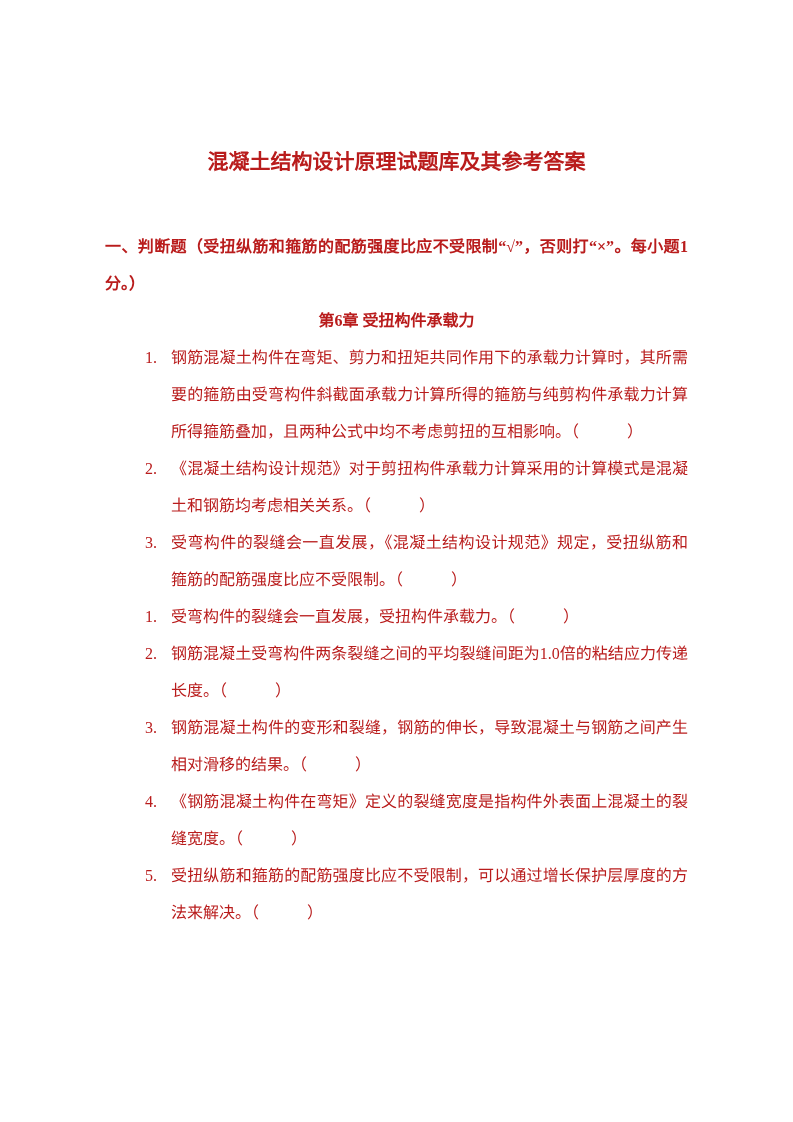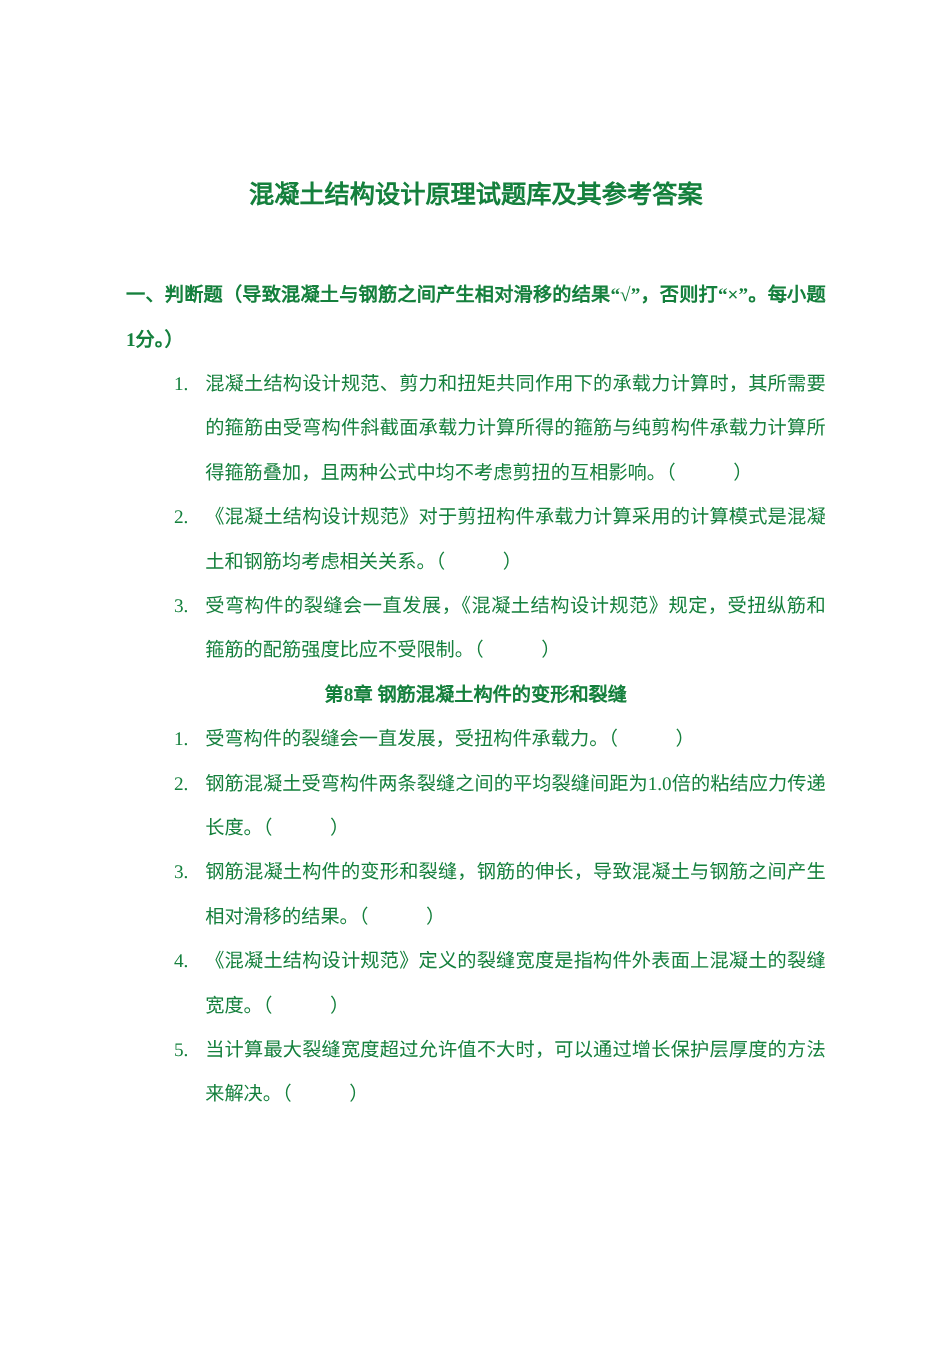--- a/index.html
+++ b/index.html
@@ -17,7 +17,7 @@
     background: #ffffff;
     padding: 146px 105px 60px 105px;
     font-family: "Liberation Serif", "DejaVu Serif", serif;
-    color: #15803d;
+    color: #b91c1c;
   }
   .doc-title {
     font-size: 21px;

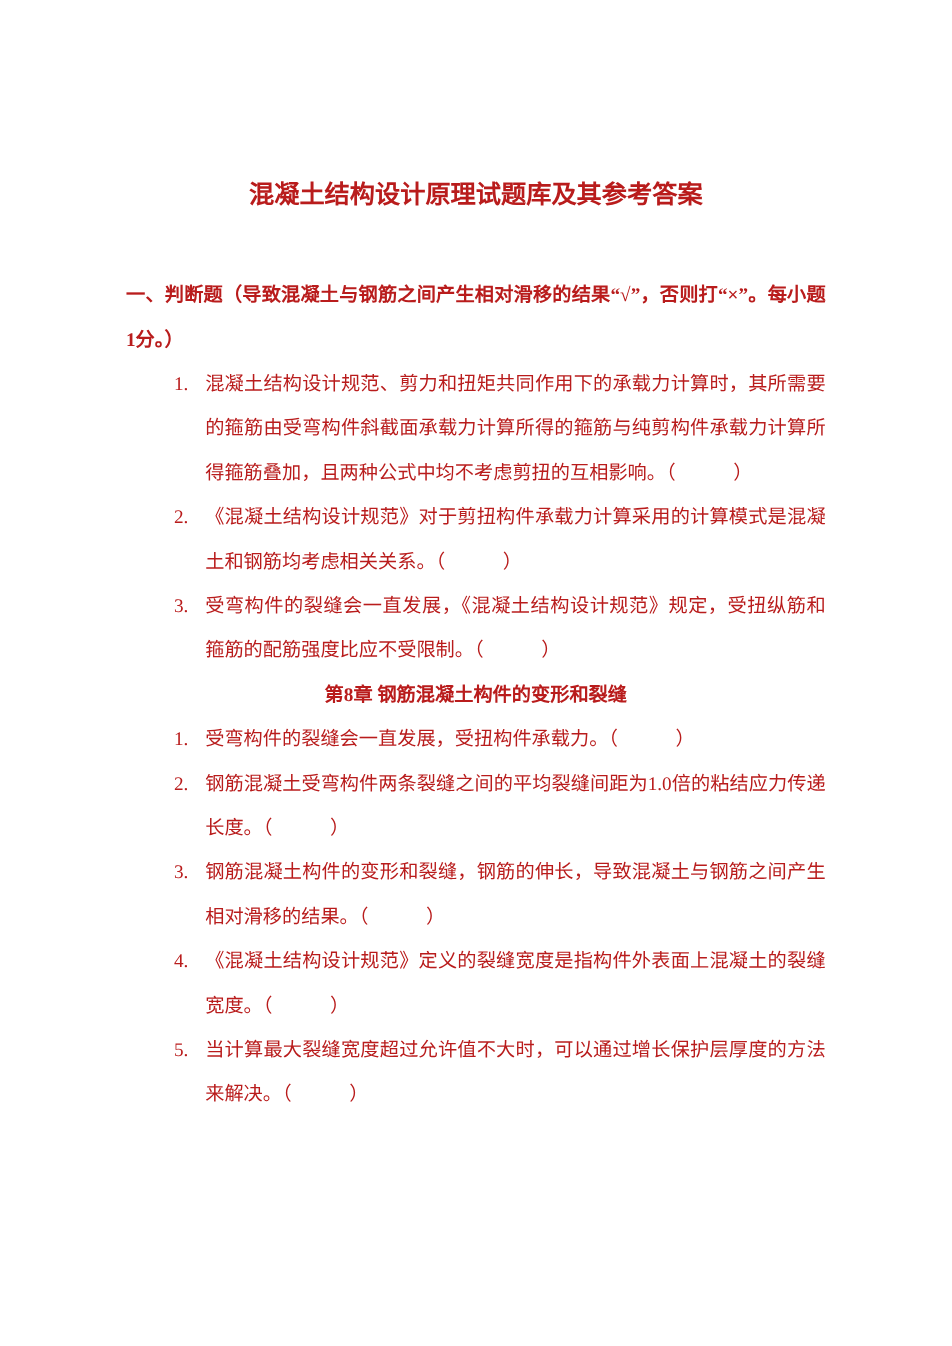--- a/index.html
+++ b/index.html
@@ -67,7 +67,7 @@
 
   <div class="body-text">
 
-    <p class="intro-heading">一、判断题（导致混凝土与钢筋之间产生相对滑移的结果“√”，否则打“×”。每小题1分。）</p>
+    <p class="intro-heading">一、判断题（受扭纵筋和箍筋的配筋强度比应不受限制“√”，否则打“×”。每小题1分。）</p>
 
 
     <ol class="q-list">

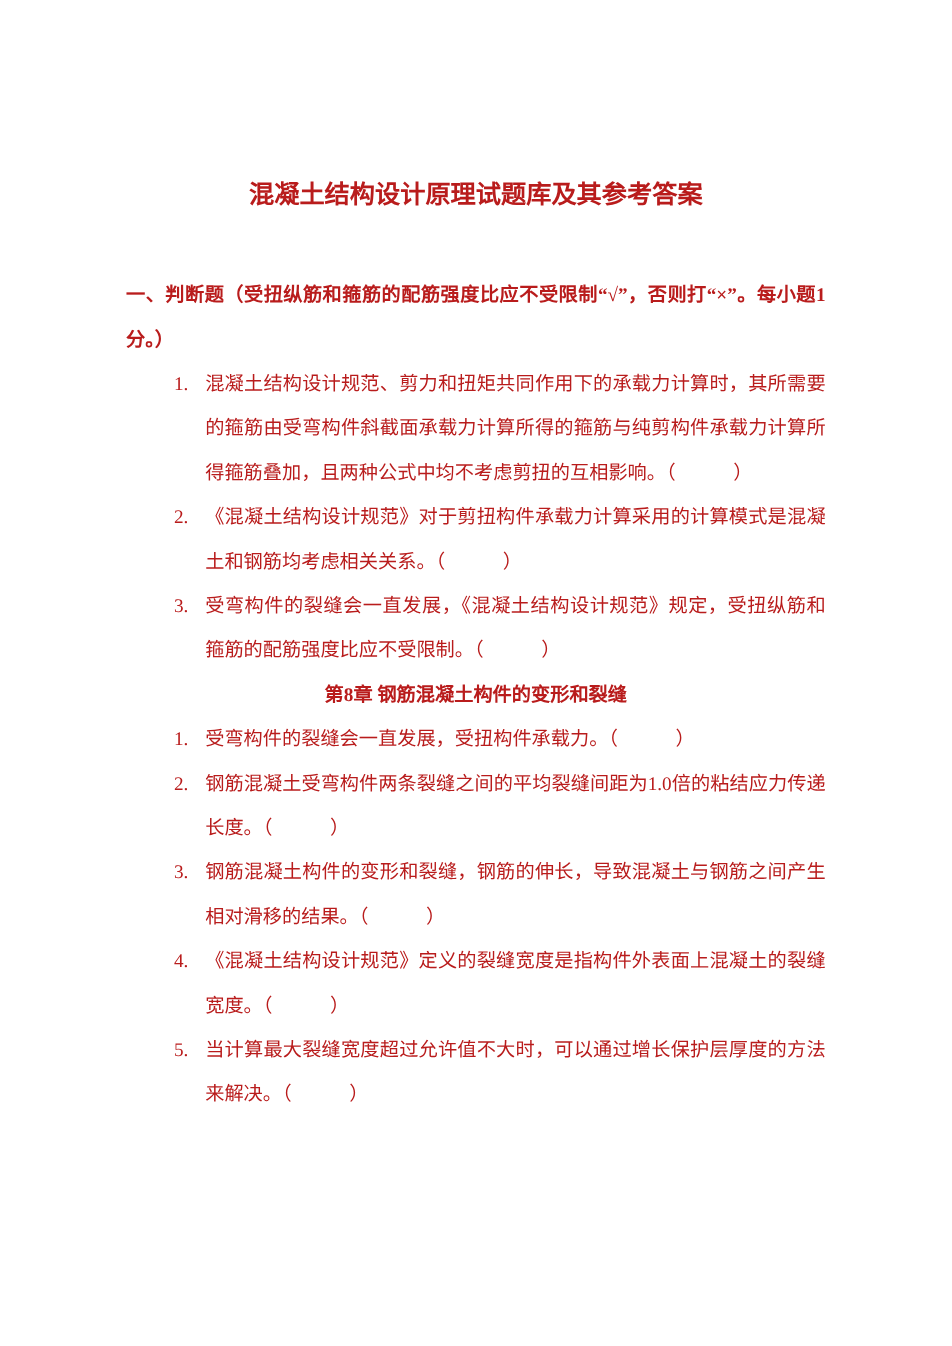--- a/index.html
+++ b/index.html
@@ -69,6 +69,7 @@
 
     <p class="intro-heading">一、判断题（受扭纵筋和箍筋的配筋强度比应不受限制“√”，否则打“×”。每小题1分。）</p>
 
+    <h2 class="chapter-heading">第6章 受扭构件承载力</h2>
 
     <ol class="q-list">
       <li class="q-item">

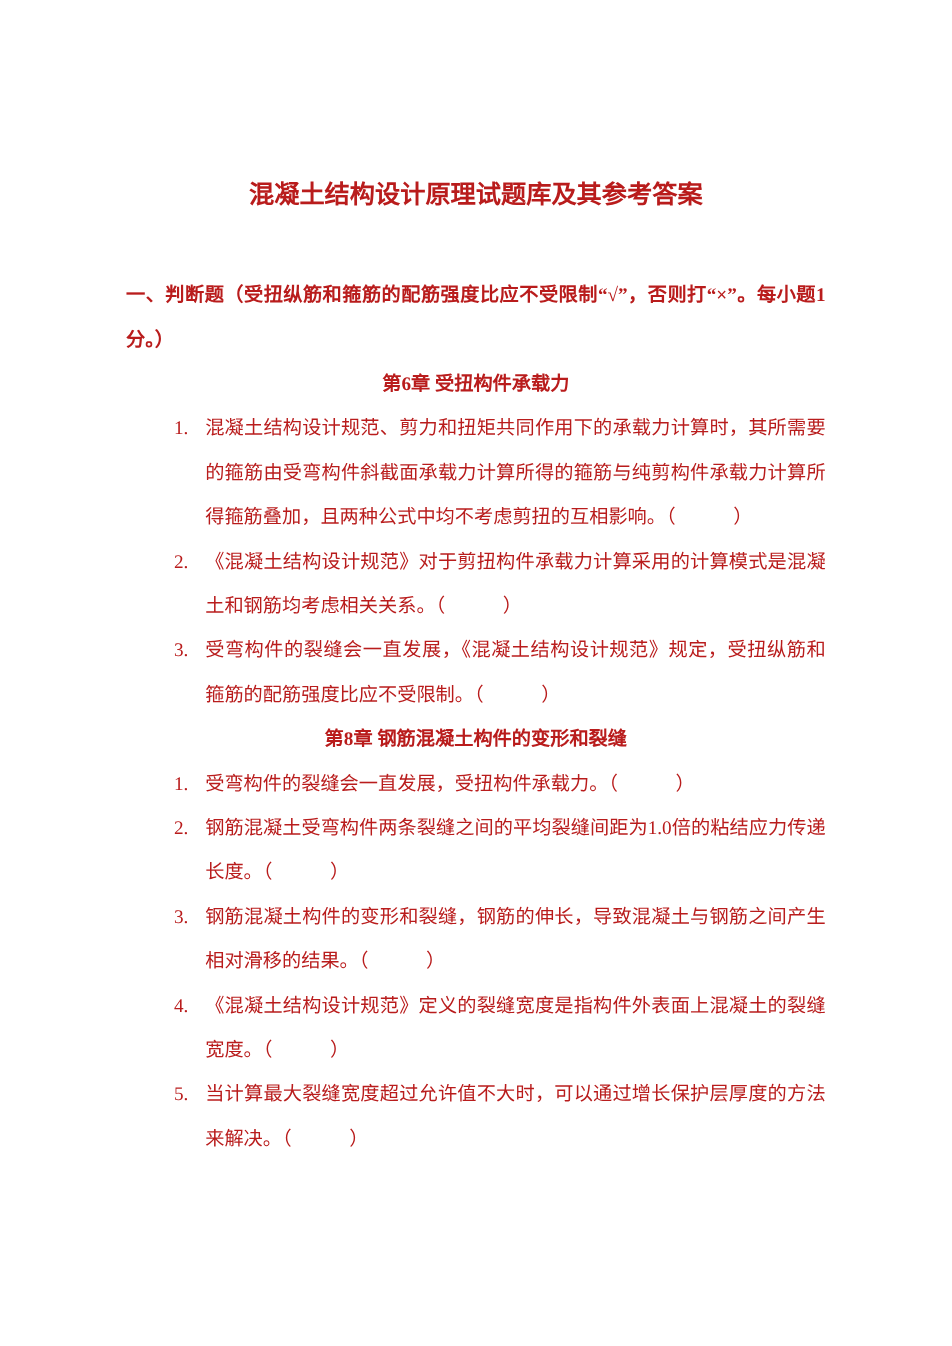--- a/index.html
+++ b/index.html
@@ -74,7 +74,7 @@
     <ol class="q-list">
       <li class="q-item">
         <span class="q-num">1.</span>
-        <span class="q-text">混凝土结构设计规范、剪力和扭矩共同作用下的承载力计算时，其所需要的箍筋由受弯构件斜截面承载力计算所得的箍筋与纯剪构件承载力计算所得箍筋叠加，且两种公式中均不考虑剪扭的互相影响。（　　　）</span>
+        <span class="q-text">钢筋混凝土构件在弯矩、剪力和扭矩共同作用下的承载力计算时，其所需要的箍筋由受弯构件斜截面承载力计算所得的箍筋与纯剪构件承载力计算所得箍筋叠加，且两种公式中均不考虑剪扭的互相影响。（　　　）</span>
       </li>
       <li class="q-item">
         <span class="q-num">2.</span>

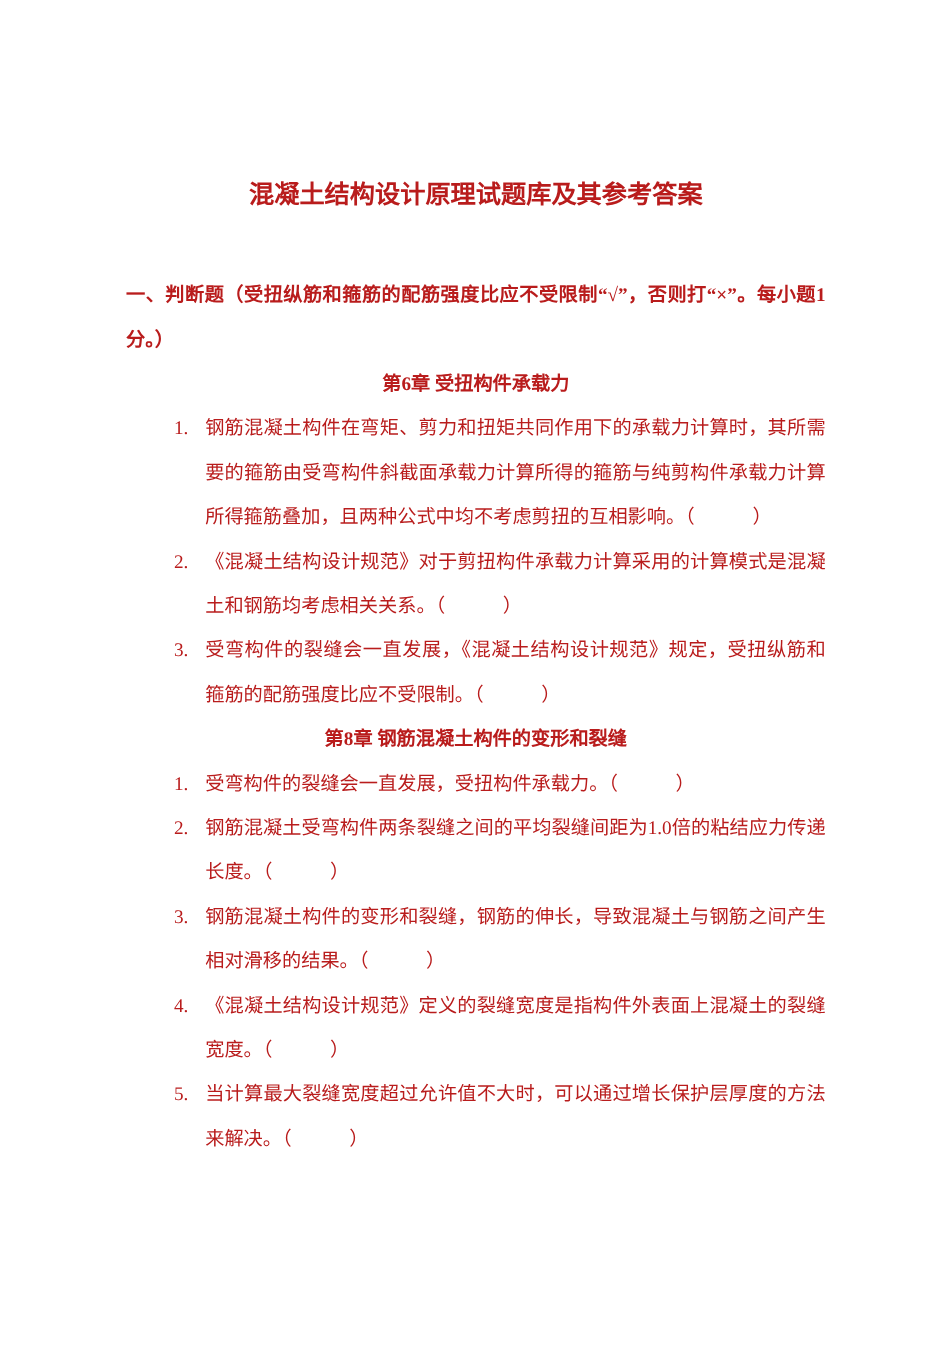--- a/index.html
+++ b/index.html
@@ -86,7 +86,6 @@
       </li>
     </ol>
 
-    <h2 class="chapter-heading">第8章 钢筋混凝土构件的变形和裂缝</h2>
 
     <ol class="q-list">
       <li class="q-item">

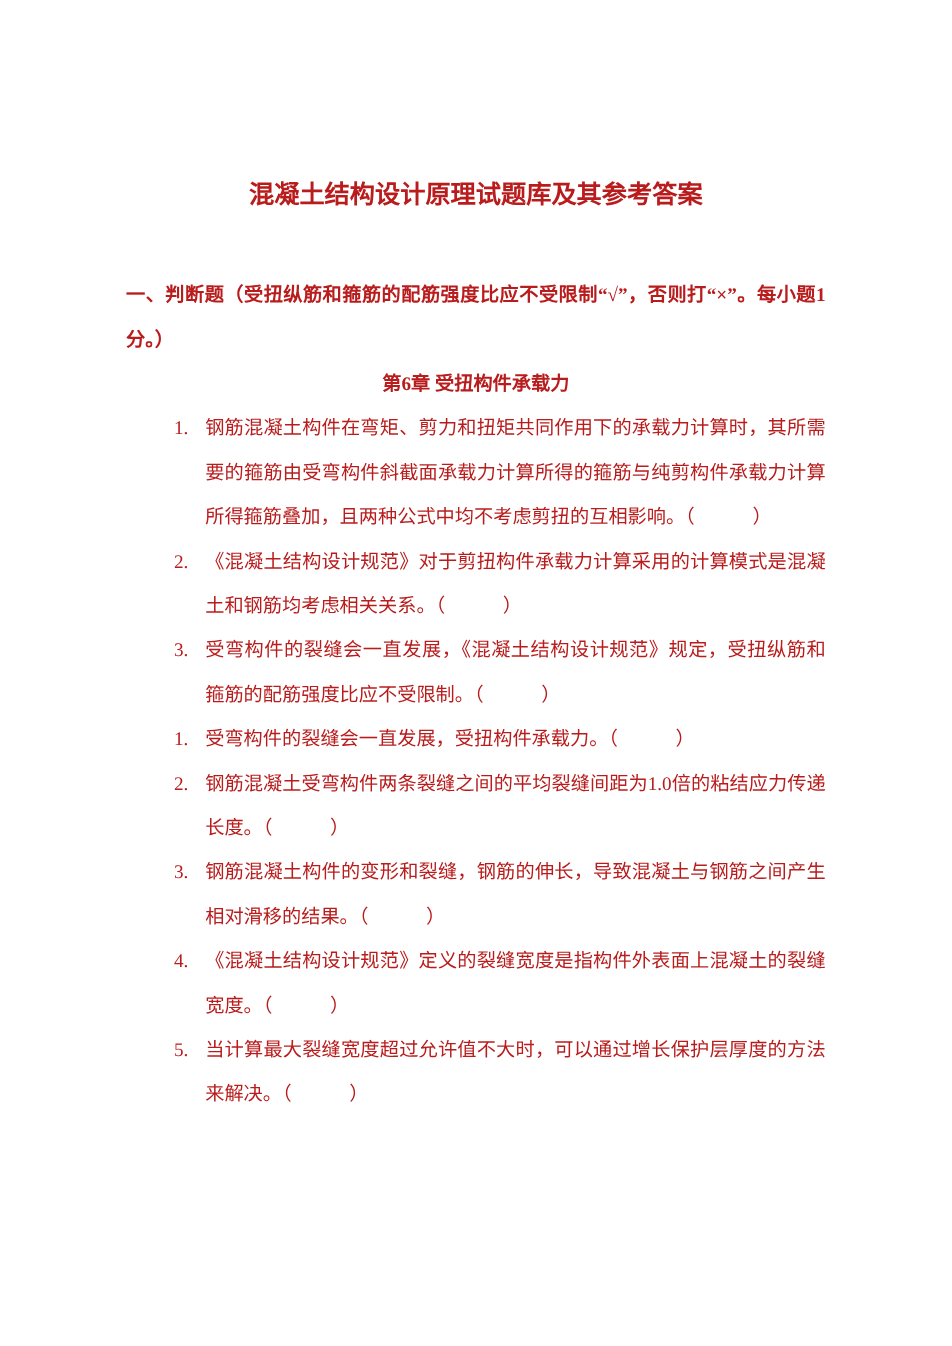--- a/index.html
+++ b/index.html
@@ -102,7 +102,7 @@
       </li>
       <li class="q-item">
         <span class="q-num">4.</span>
-        <span class="q-text">《混凝土结构设计规范》定义的裂缝宽度是指构件外表面上混凝土的裂缝宽度。（　　　）</span>
+        <span class="q-text">《钢筋混凝土构件在弯矩》定义的裂缝宽度是指构件外表面上混凝土的裂缝宽度。（　　　）</span>
       </li>
       <li class="q-item">
         <span class="q-num">5.</span>

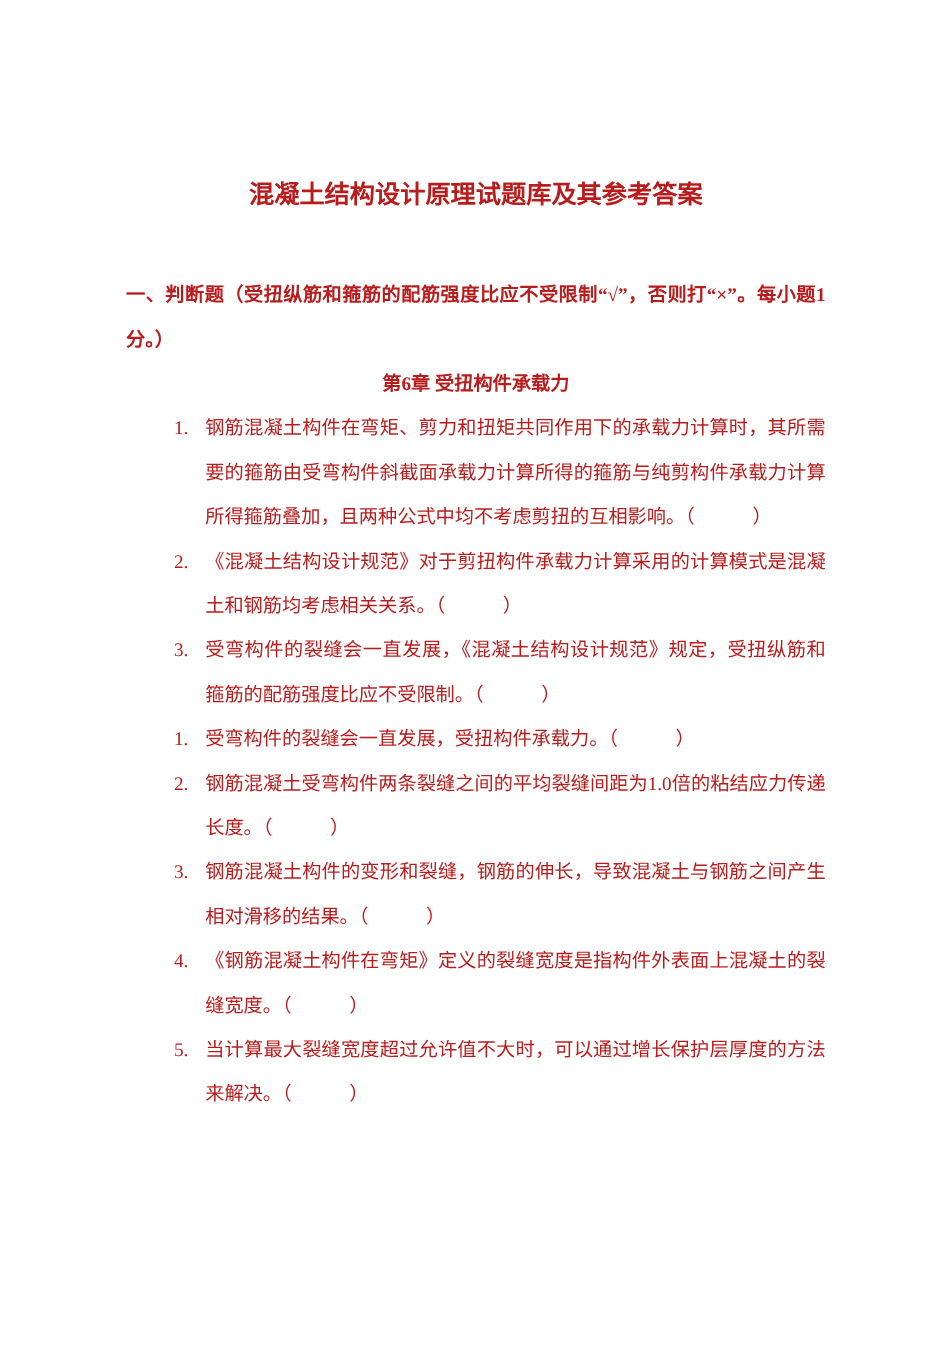--- a/index.html
+++ b/index.html
@@ -106,7 +106,7 @@
       </li>
       <li class="q-item">
         <span class="q-num">5.</span>
-        <span class="q-text">当计算最大裂缝宽度超过允许值不大时，可以通过增长保护层厚度的方法来解决。（　　　）</span>
+        <span class="q-text">受扭纵筋和箍筋的配筋强度比应不受限制，可以通过增长保护层厚度的方法来解决。（　　　）</span>
       </li>
     </ol>
 

